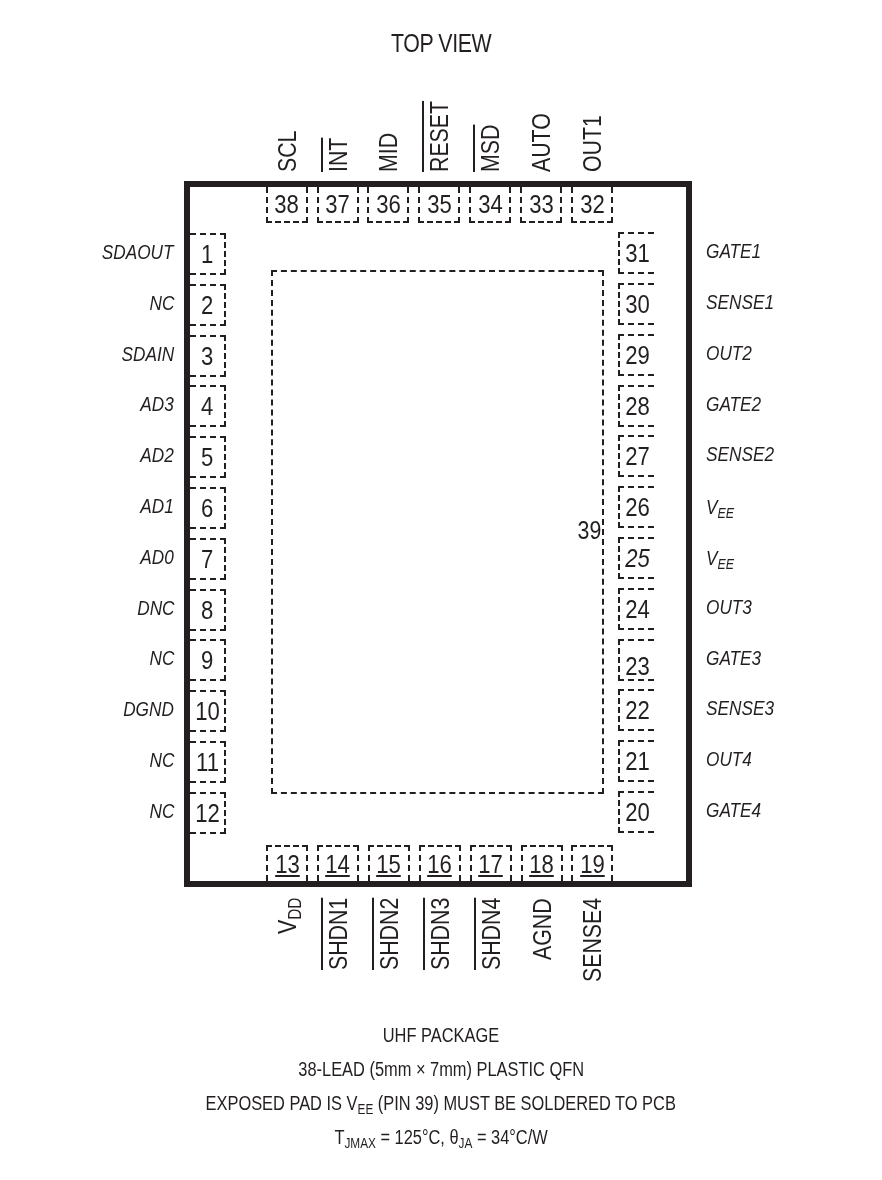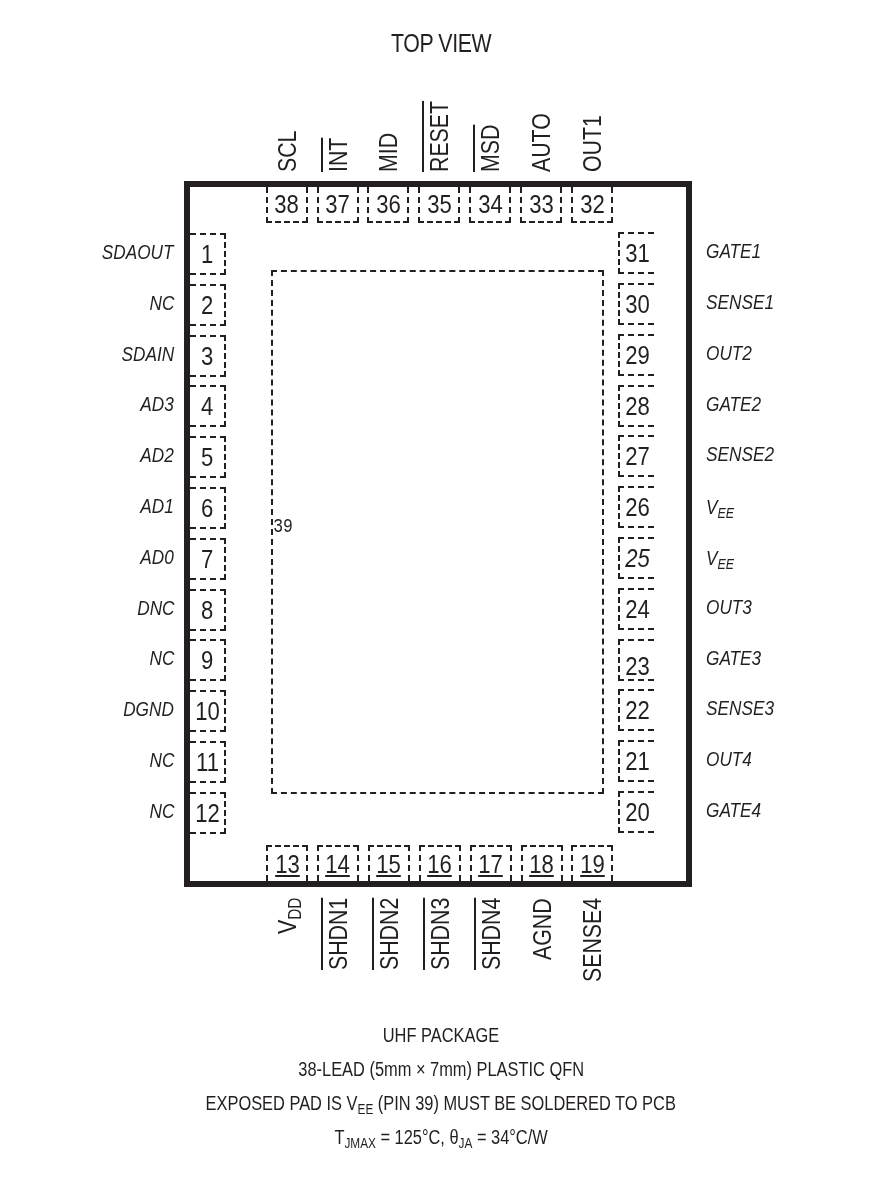--- a/index.html
+++ b/index.html
@@ -12,8 +12,8 @@
              border:6px solid #231f20; box-sizing:content-box; }
   #epad { position:absolute; left:271px; top:270px; width:333px; height:524px;
           border:2px dashed #231f20; box-sizing:border-box; }
-  #epad-label { position:absolute; left:271px; top:515px; width:333px; text-align:left;
-                font-size:20px;font-family:Liberation Mono, monospace; }
+  #epad-label { position:absolute; left:271px; top:515px; width:333px; text-align:right;
+                font-size:26px; }
   #epad-label span { display:inline-block; transform:scaleX(0.82); }
   .pad { position:absolute; border:2px dashed #231f20; box-sizing:border-box;
          font-size:26px; line-height:1; display:flex; align-items:center; justify-content:center; }

